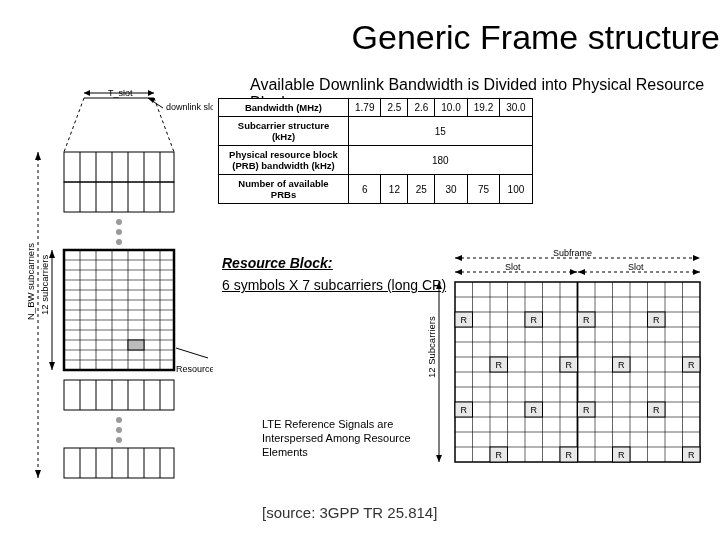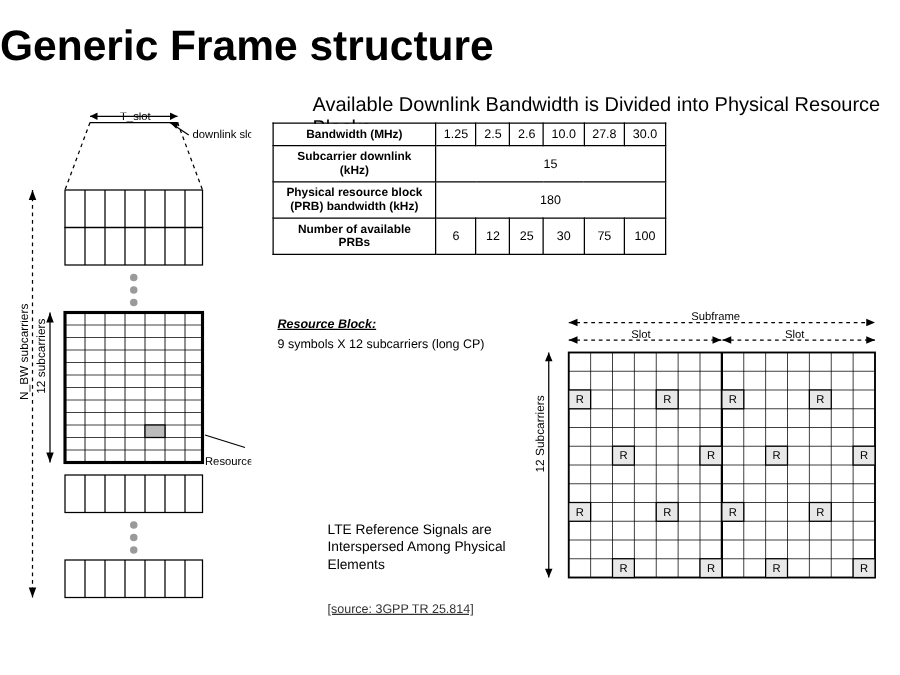--- a/index.html
+++ b/index.html
@@ -4,7 +4,7 @@
 <style>
   * { box-sizing: border-box; margin: 0; padding: 0; }
   body { width: 720px; height: 540px; font-family: Arial, sans-serif; background: #fff; position: relative; overflow: hidden; }
-  .title { font-size: 34px; font-weight: bold; text-align: left; padding: 18px 0 8px; }
+  .title { font-size: 34px; font-weight: normal; text-align: right; padding: 18px 0 8px; }
   .subtitle { font-size: 16px; position: absolute; top: 76px; left: 250px; }
   .content { position: absolute; top: 60px; left: 0; width: 720px; height: 480px; }
 

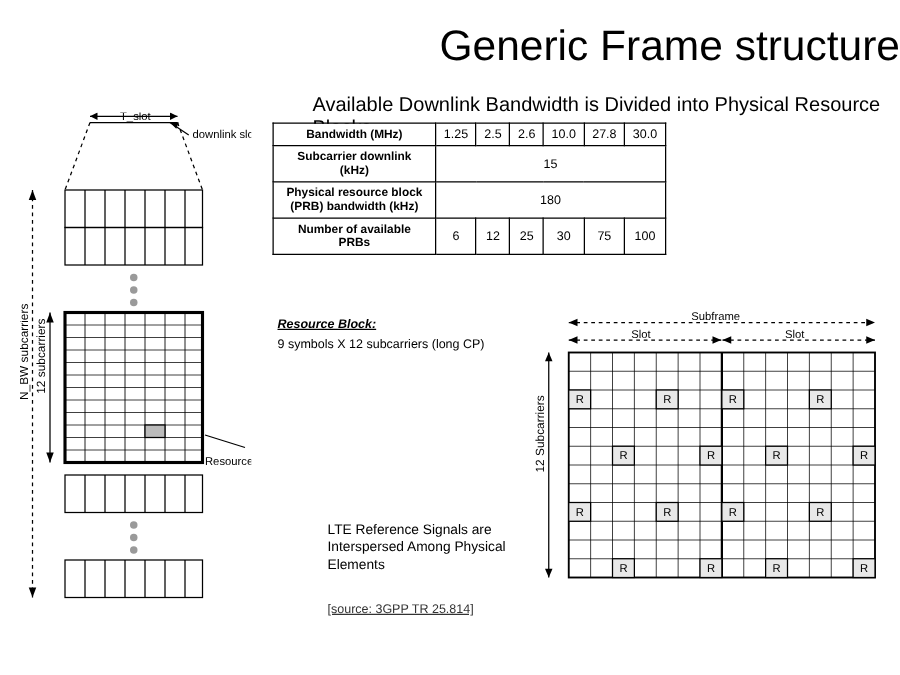--- a/index.html
+++ b/index.html
@@ -19,7 +19,7 @@
   .rb-desc .h { font-weight: bold; font-style: italic; text-decoration: underline; }
 
   
-  .rb-fig { position: absolute; top: 30px; left: 16px; width: 185px; height: 420px; }
+  .rb-fig { position: absolute; top: 30px; left: 28px; width: 185px; height: 420px; }
   .rb-fig svg { width: 100%; height: 100%; }
 
   

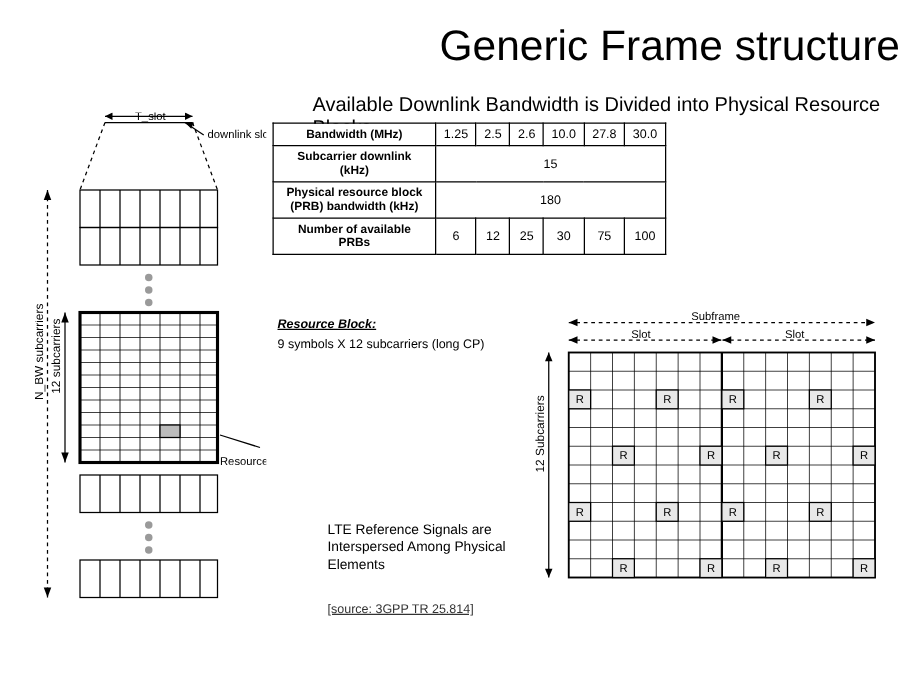--- a/index.html
+++ b/index.html
@@ -48,7 +48,7 @@
     <tbody>
         <tr>
       <th class="rowlabel">Bandwidth (MHz)</th>
-      <td>1.25</td>
+      <td>1.79</td>
       <td>2.5</td>
       <td>2.6</td>
       <td>10.0</td>

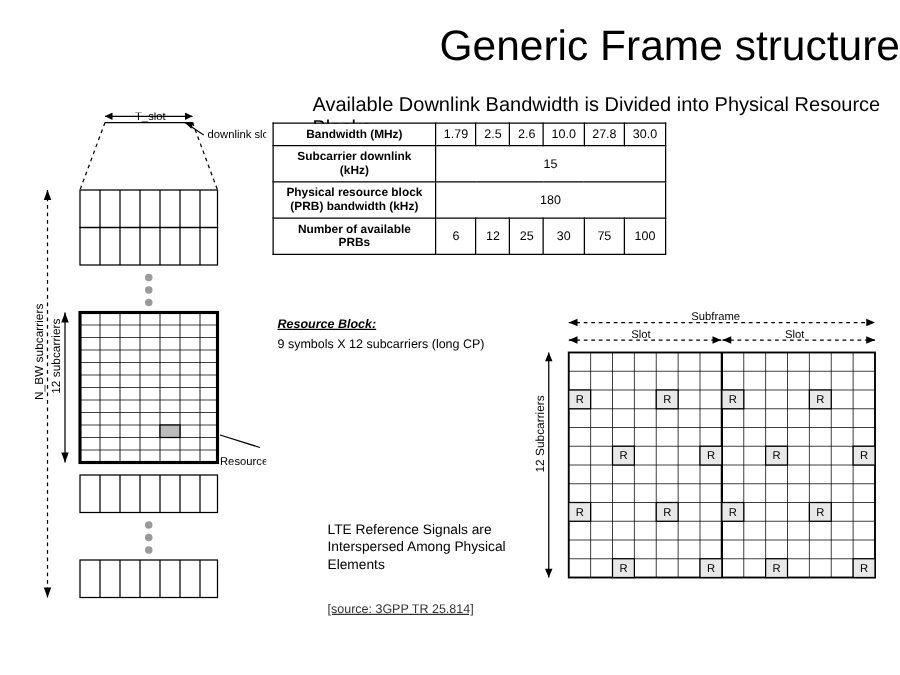--- a/index.html
+++ b/index.html
@@ -52,7 +52,7 @@
       <td>2.5</td>
       <td>2.6</td>
       <td>10.0</td>
-      <td>27.8</td>
+      <td>19.2</td>
       <td>30.0</td>
     </tr>
     <tr>

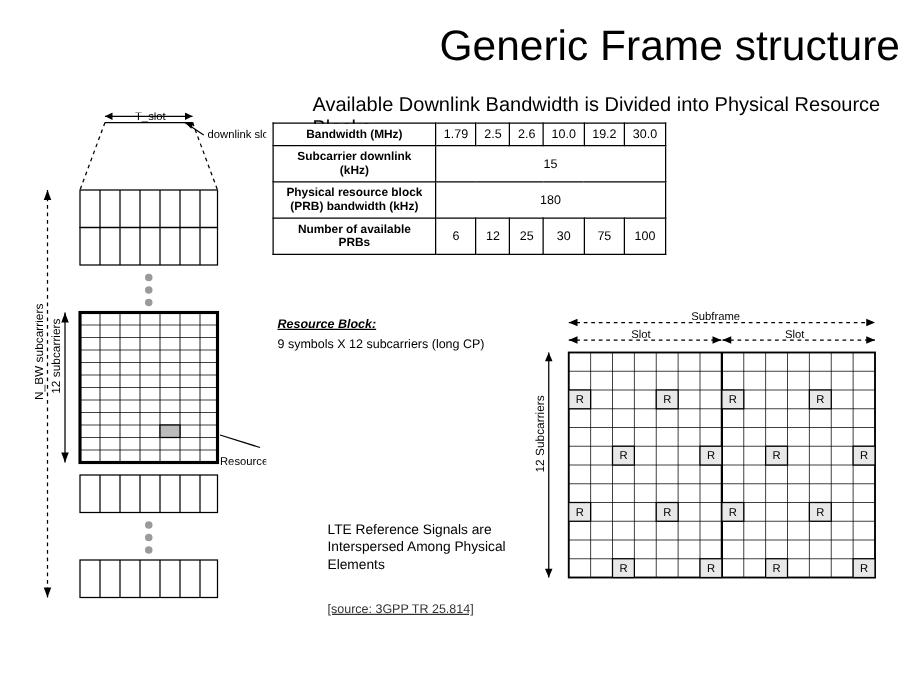--- a/index.html
+++ b/index.html
@@ -56,7 +56,7 @@
       <td>30.0</td>
     </tr>
     <tr>
-      <th class="rowlabel">Subcarrier downlink (kHz)</th>
+      <th class="rowlabel">Subcarrier structure (kHz)</th>
       <td colspan="6">15</td>
     </tr>
     <tr>

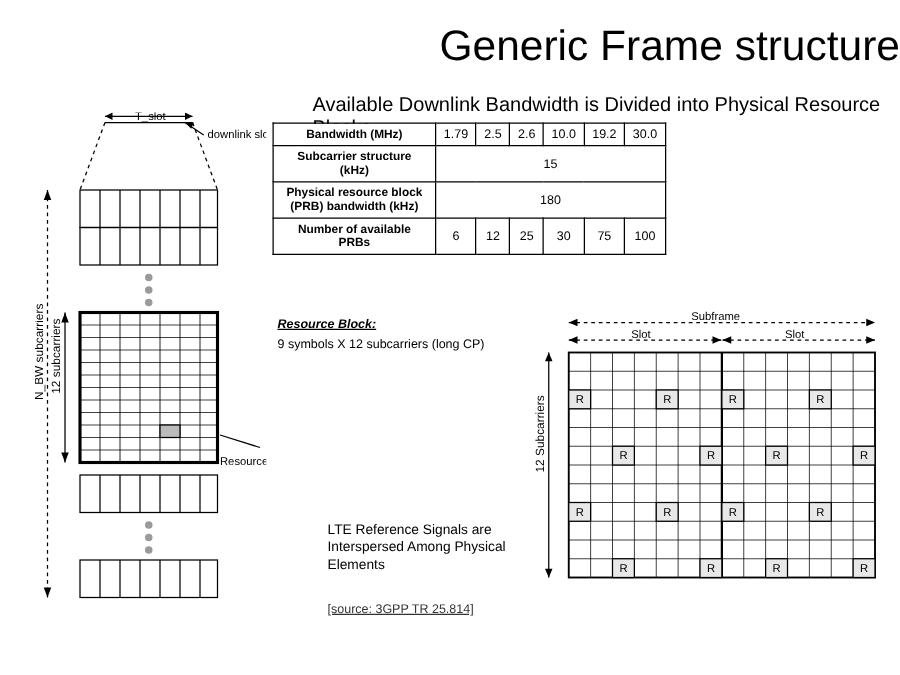--- a/index.html
+++ b/index.html
@@ -15,7 +15,7 @@
   .bw-table .rowlabel { text-align: center; font-weight: bold; width: 130px; }
 
   
-  .rb-desc { position: absolute; top: 192px; left: 222px; font-size: 10px; line-height: 1.6; }
+  .rb-desc { position: absolute; top: 192px; left: 222px; font-size: 14px; line-height: 1.6; text-decoration: underline; }
   .rb-desc .h { font-weight: bold; font-style: italic; text-decoration: underline; }
 
   

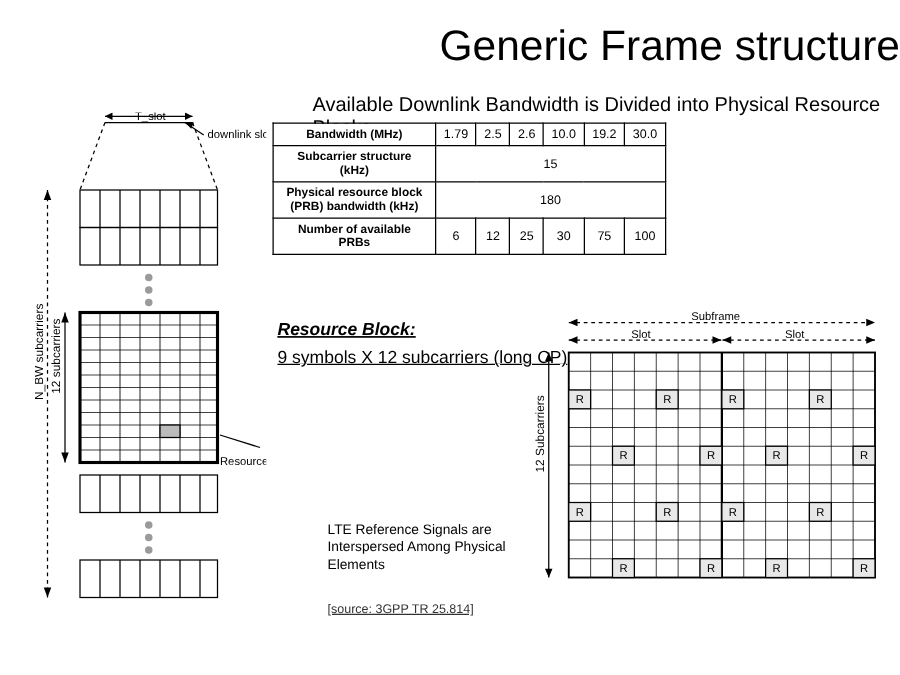--- a/index.html
+++ b/index.html
@@ -77,7 +77,7 @@
 
   <div class="rb-desc">
     <div class="h">Resource Block:</div>
-    <div>9 symbols X 12 subcarriers (long CP)</div>
+    <div>6 symbols X 7 subcarriers (long CP)</div>
   </div>
 
   <div class="rb-fig">

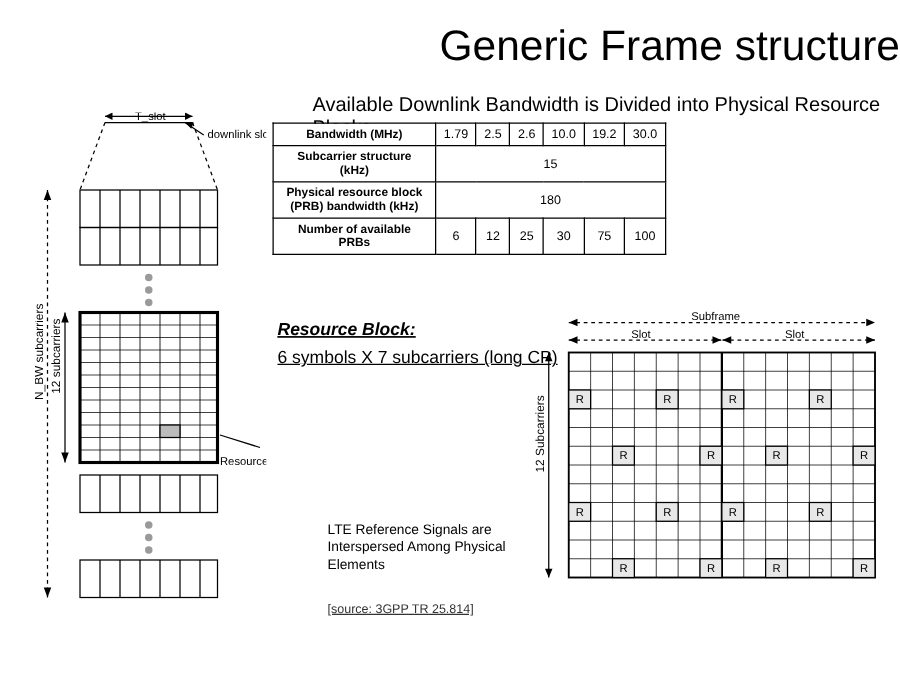--- a/index.html
+++ b/index.html
@@ -181,7 +181,7 @@
     </svg>
   </div>
 
-  <div class="lte-cap">LTE Reference Signals are Interspersed Among Physical Elements</div>
+  <div class="lte-cap">LTE Reference Signals are Interspersed Among Resource Elements</div>
   <div class="src">[source: 3GPP TR 25.814]</div>
 
   <div class="sf-wrap">

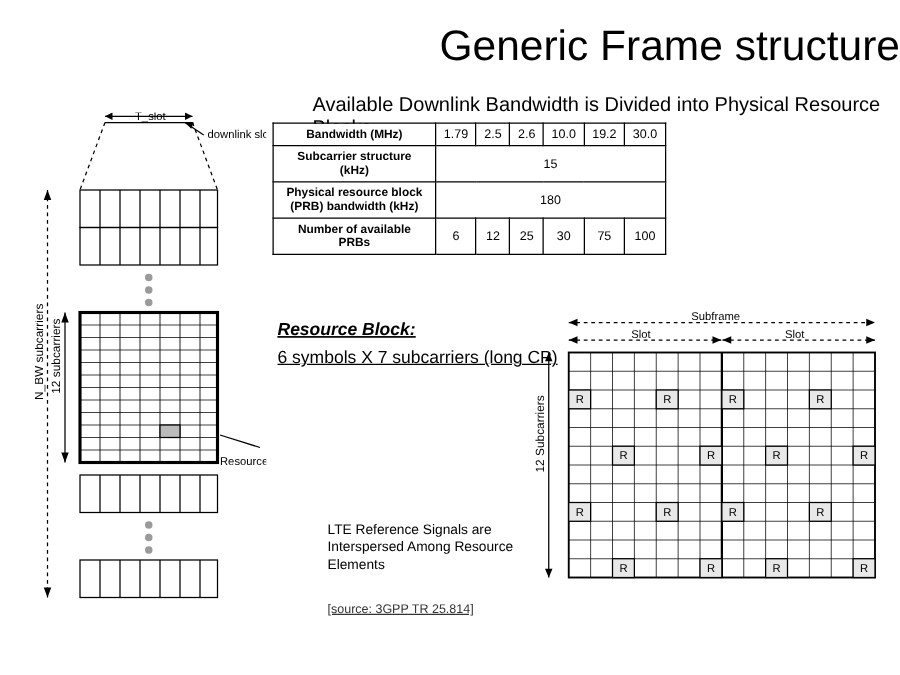--- a/index.html
+++ b/index.html
@@ -26,7 +26,7 @@
   .lte-cap { position: absolute; top: 358px; left: 262px; font-size: 11px; line-height: 1.25; width: 150px; }
 
   
-  .src { position: absolute; top: 422px; left: 262px; font-size: 10px; color: #333; text-decoration: underline; }
+  .src { position: absolute; top: 444px; left: 262px; font-size: 15px; color: #333; }
 
   
   .sf-wrap { position: absolute; top: 188px; left: 425px; width: 285px; height: 228px; text-align: right; }

